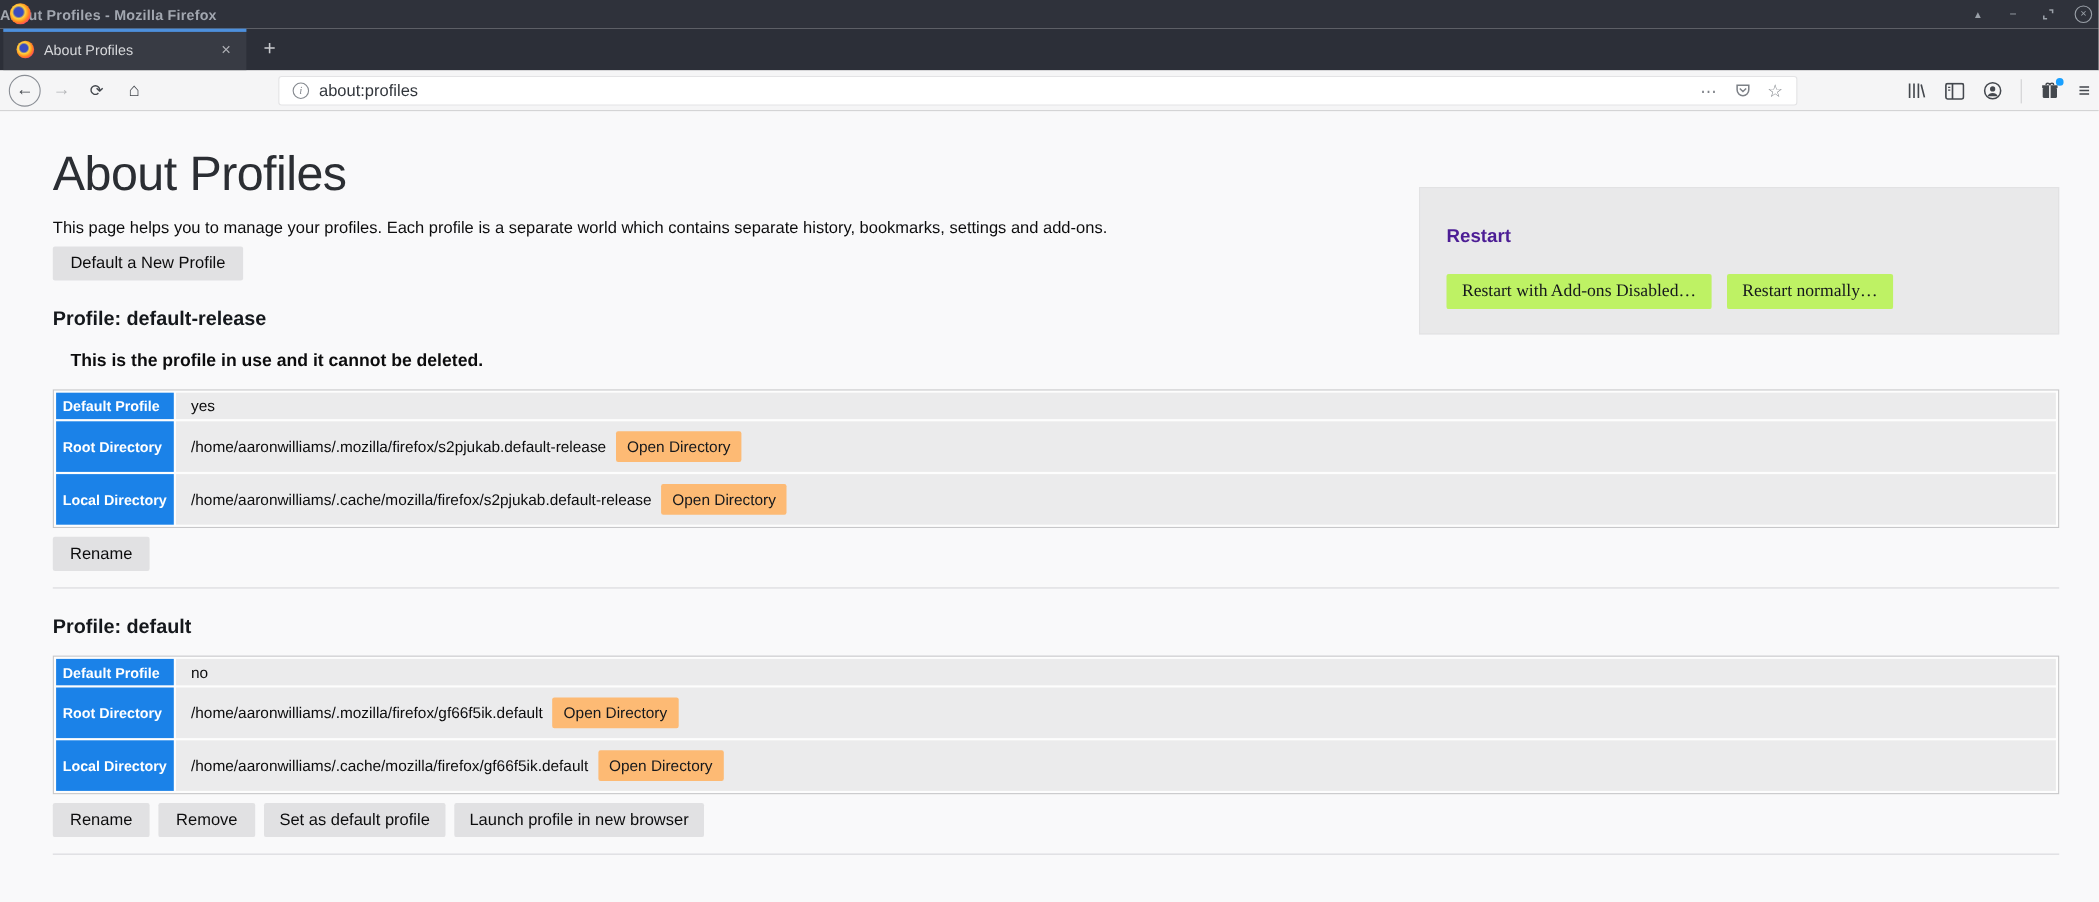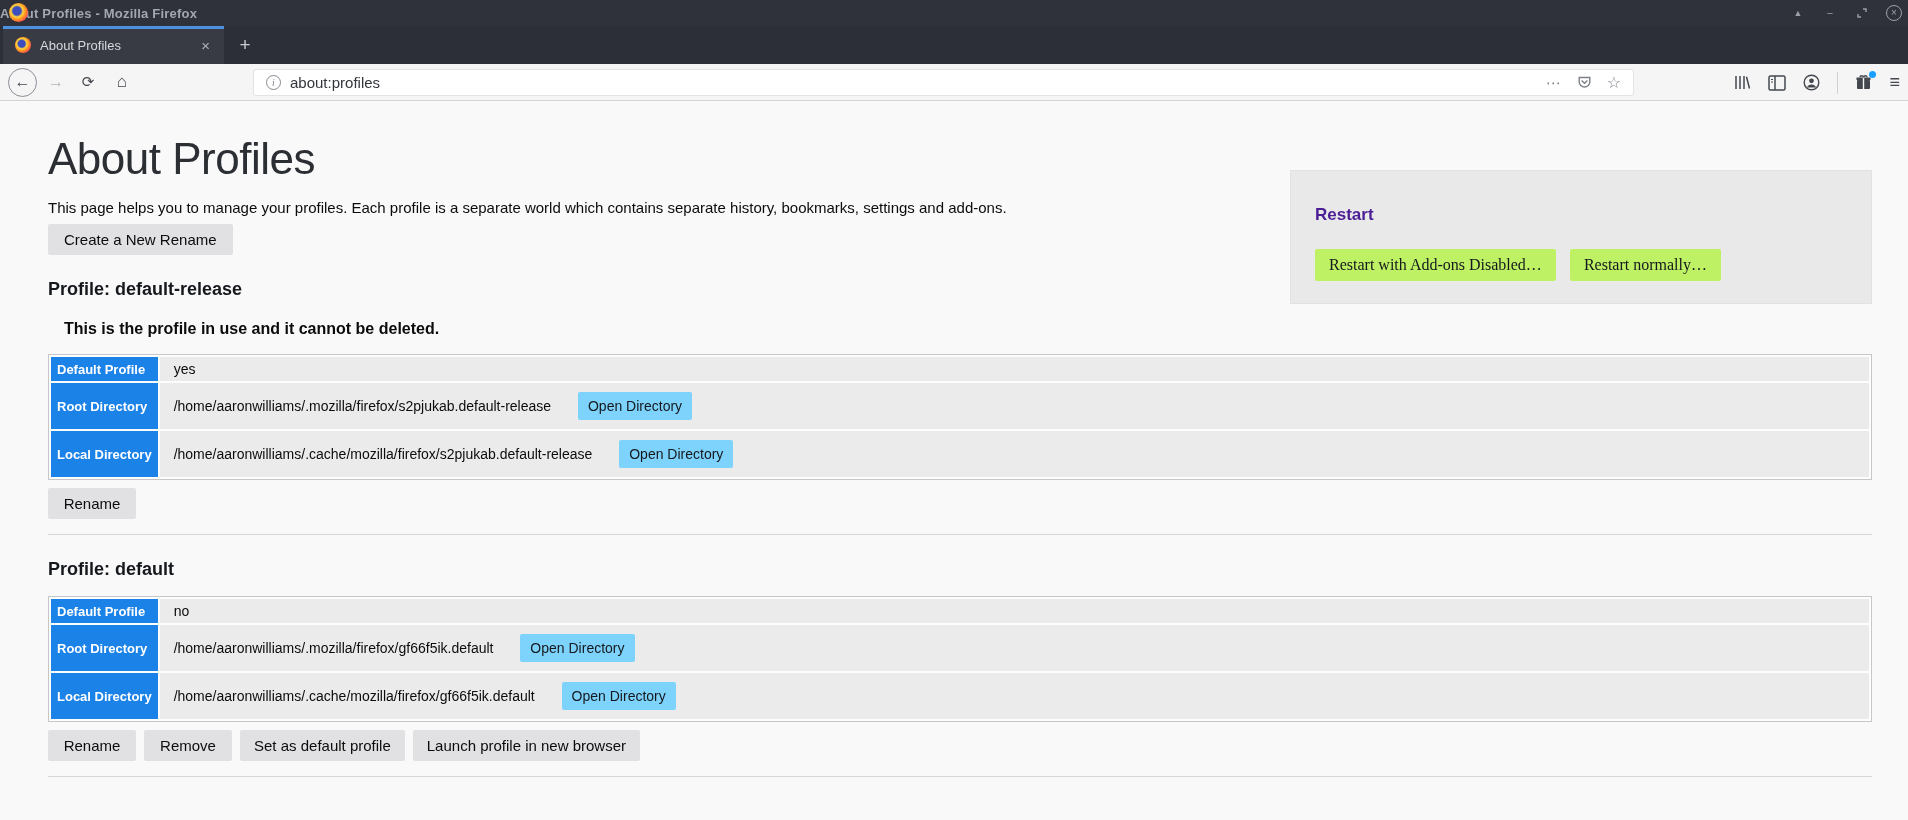--- a/index.html
+++ b/index.html
@@ -160,7 +160,7 @@
 
   <p class="intro">This page helps you to manage your profiles. Each profile is a separate world which contains separate history, bookmarks, settings and add-ons.</p>
 
-  <button class="btn create-btn">Create a New Rename</button>
+  <button class="btn create-btn">Default a New Profile</button>
 
   
   <h2 class="profile-title">Profile: default-release</h2>

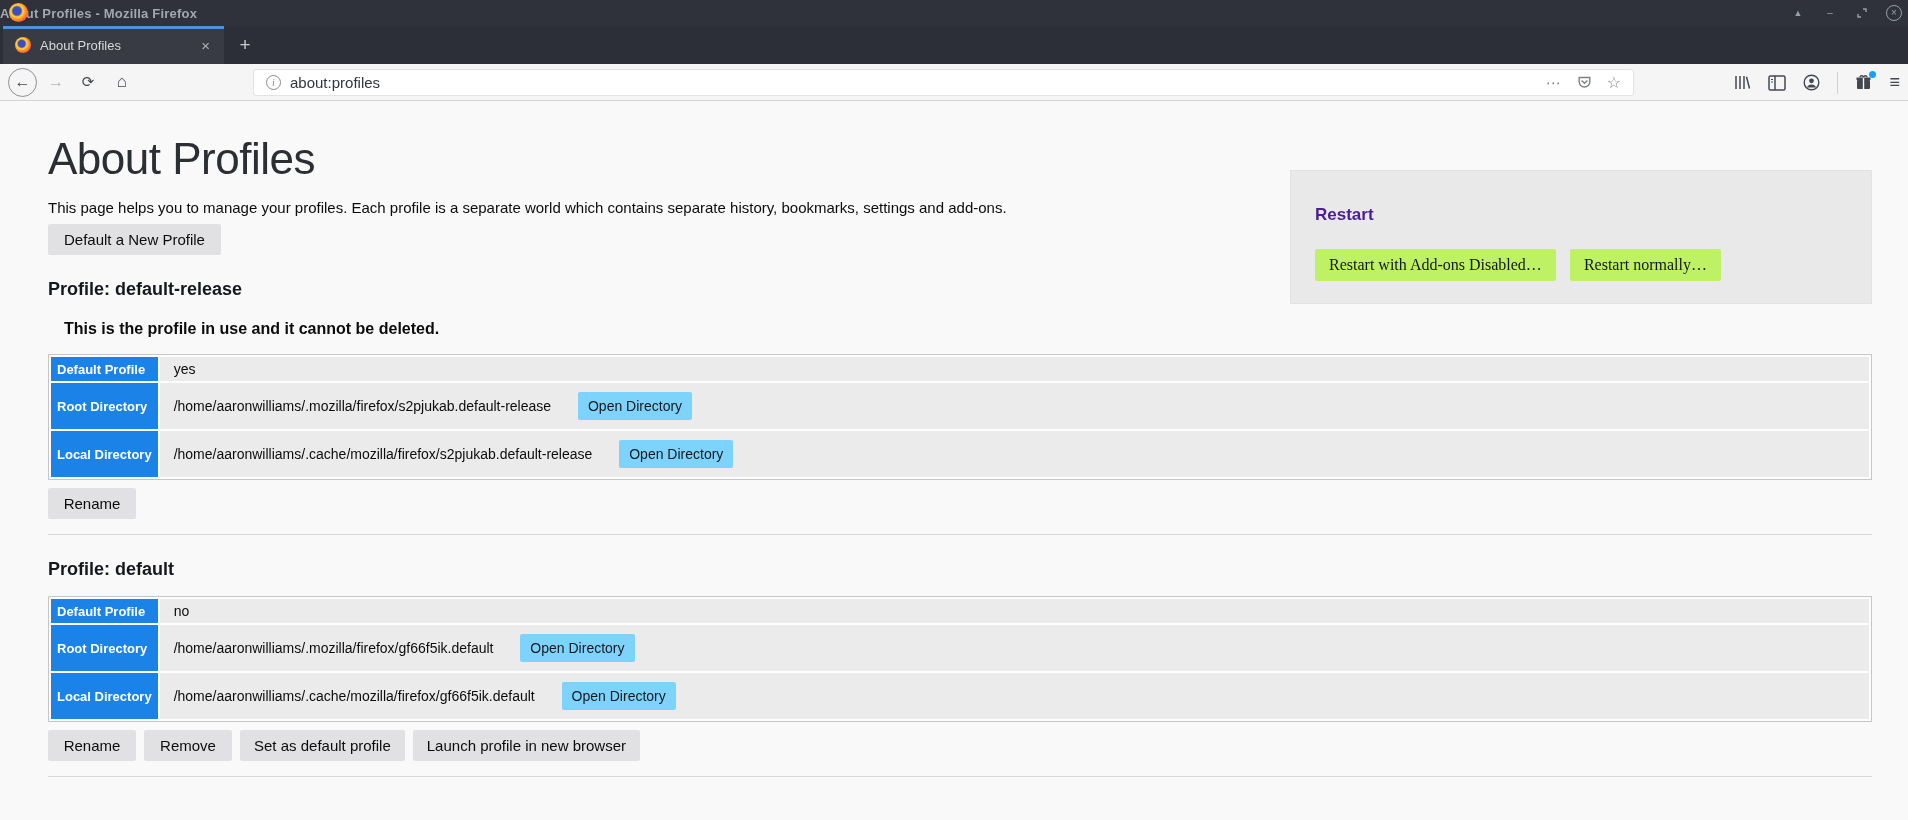--- a/index.html
+++ b/index.html
@@ -64,7 +64,7 @@
   .profile-table th { background:#1b82e8; color:#fff; font-size:13px; font-weight:bold; text-align:left; padding:4px 6px; width:84px; white-space:nowrap; }
   .profile-table td { background:#ebebec; font-size:14px; padding:4px 14px; }
   .profile-table tr.tall td, .profile-table tr.tall th { height:46px; }
-  .open-dir-btn { background:#7dd3fc; border:none; border-radius:2px; font-family:inherit; font-size:14px; padding:6px 10px; margin-left:23px; color:#15181c; }
+  .open-dir-btn { background:#fdba74; border:none; border-radius:2px; font-family:inherit; font-size:14px; padding:6px 10px; margin-left:5px; color:#15181c; }
 
   .actions-row { margin-top:8px; display:flex; gap:8px; }
   hr.sep { margin-top:15px; border:none; border-top:1px solid #d7d7db; width:100%; }

